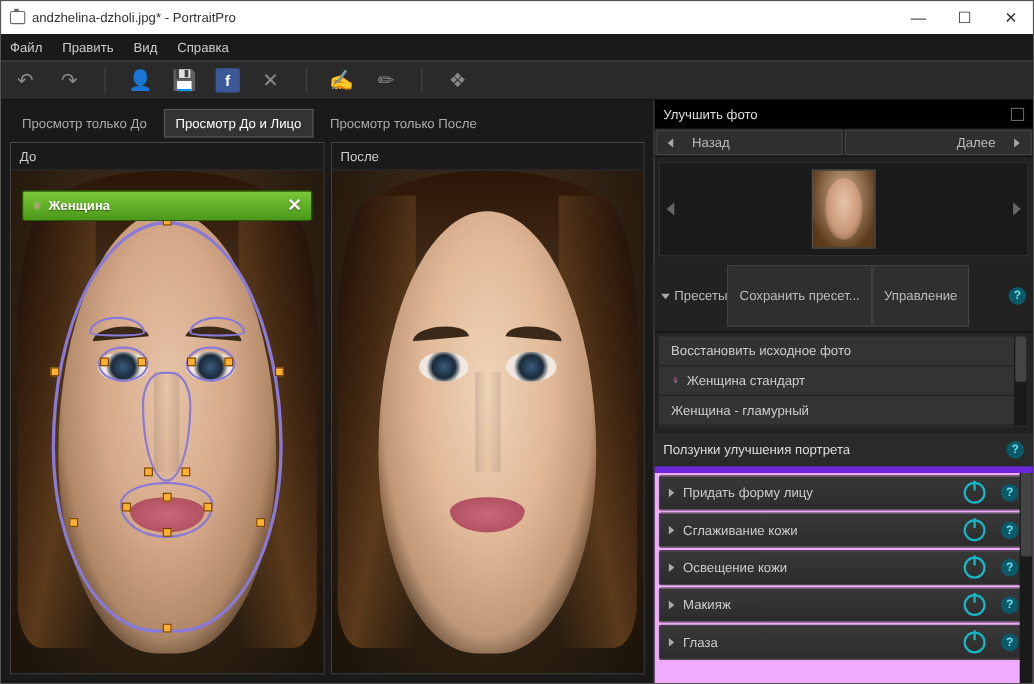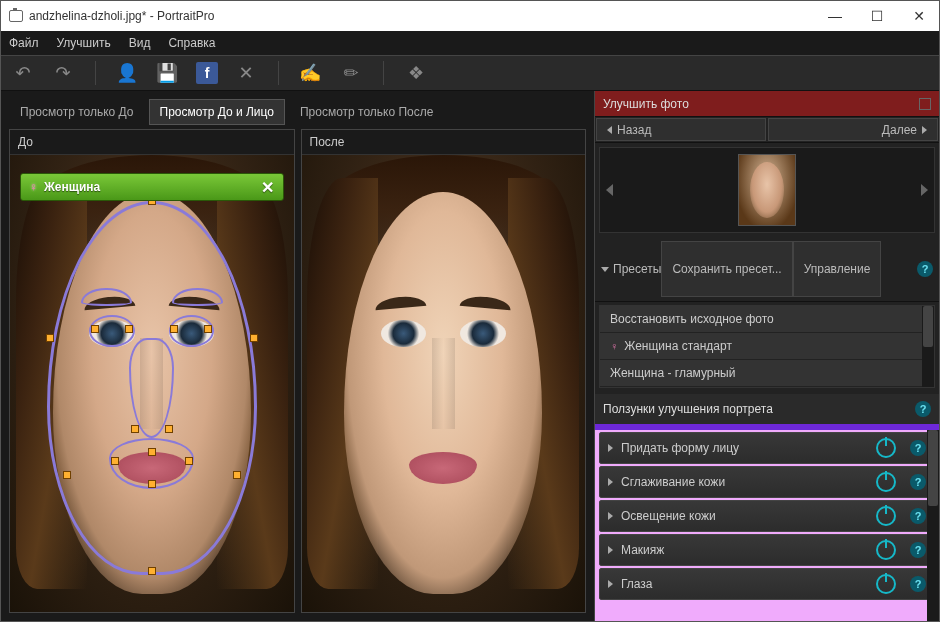--- a/index.html
+++ b/index.html
@@ -104,7 +104,7 @@
 
 <div class="menubar">
   <span>Файл</span>
-  <span>Улучшить</span>
+  <span>Править</span>
   <span>Вид</span>
   <span>Справка</span>
 </div>

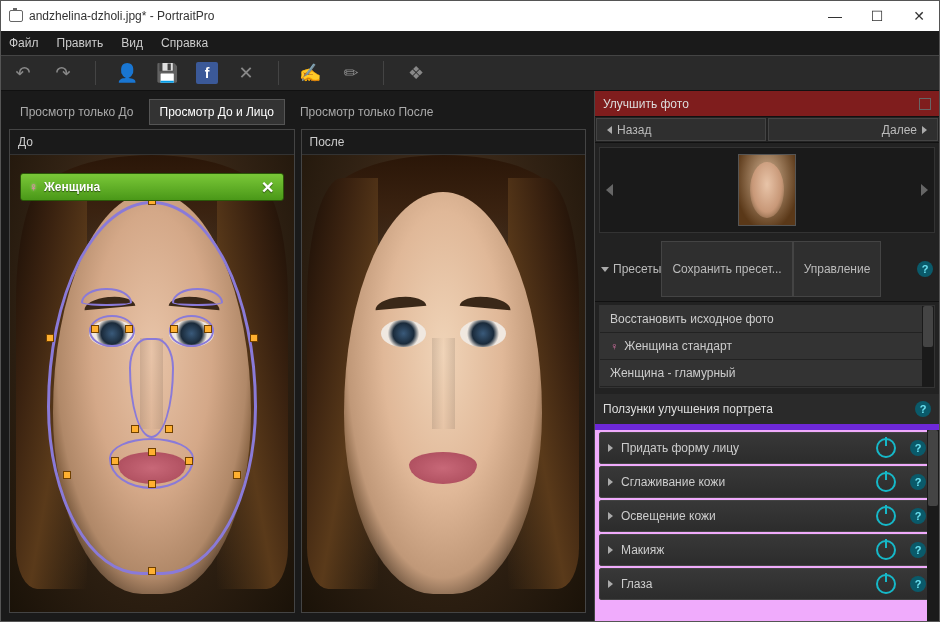--- a/index.html
+++ b/index.html
@@ -53,7 +53,7 @@
 .gender-tag{position:absolute;top:18px;left:10px;right:10px;height:28px;background:linear-gradient(180deg,#7ac838 0%,#4a9818 100%);border:1px solid #2a5808;border-radius:3px;display:flex;align-items:center;padding:0 8px;color:#fff;font-weight:bold;font-size:14px;text-shadow:0 1px 1px rgba(0,0,0,.5)}
 .gender-tag .venus{color:#ff70c0;margin-right:6px;text-shadow:0 0 3px #fff}
 .gender-tag .x{margin-left:auto;color:#fff;cursor:pointer;font-size:16px}
-.section-header{height:26px;background:#7f1d1d;border-bottom:1px solid #111;display:flex;align-items:center;padding:0 8px;color:#ddd;font-size:13px}
+.section-header{height:26px;background:#000000;border-bottom:1px solid #111;display:flex;align-items:center;padding:0 8px;color:#ddd;font-size:13px}
 .section-header .expand-icon{margin-left:auto;width:12px;height:12px;border:1px solid #666;cursor:pointer}
 .nav-row{height:26px;background:#222;display:flex;border-bottom:1px solid #111}
 .nav-btn{flex:1;padding:5px 10px;color:#bbb;background:#2f2f2f;border:1px solid #444;margin:1px;display:flex;align-items:center;cursor:pointer;gap:5px}

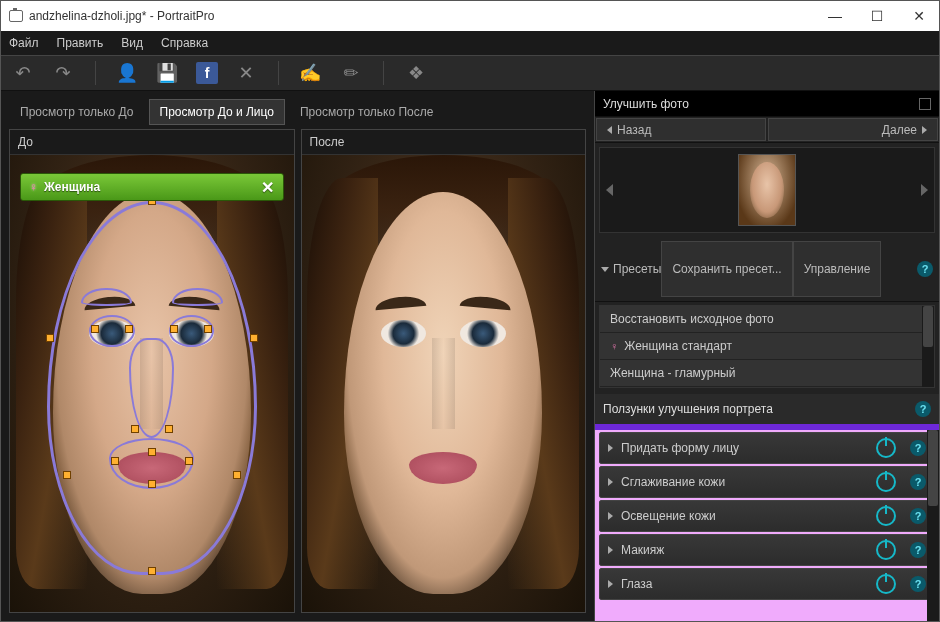--- a/index.html
+++ b/index.html
@@ -56,7 +56,7 @@
 .section-header{height:26px;background:#000000;border-bottom:1px solid #111;display:flex;align-items:center;padding:0 8px;color:#ddd;font-size:13px}
 .section-header .expand-icon{margin-left:auto;width:12px;height:12px;border:1px solid #666;cursor:pointer}
 .nav-row{height:26px;background:#222;display:flex;border-bottom:1px solid #111}
-.nav-btn{flex:1;padding:5px 10px;color:#bbb;background:#2f2f2f;border:1px solid #444;margin:1px;display:flex;align-items:center;cursor:pointer;gap:5px}
+.nav-btn{flex:1;padding:5px 10px;color:#bbb;background:#2f2f2f;border:1px solid #444;margin:1px;display:flex;align-items:center;cursor:pointer;gap:17px}
 .nav-btn.r{justify-content:flex-end}
 .zoom-row{height:28px;display:flex;align-items:center;padding:3px 6px;gap:6px;background:#222;border-bottom:1px solid #111}
 .zoom-label{color:#bbb;display:flex;align-items:center;gap:4px;cursor:pointer}

